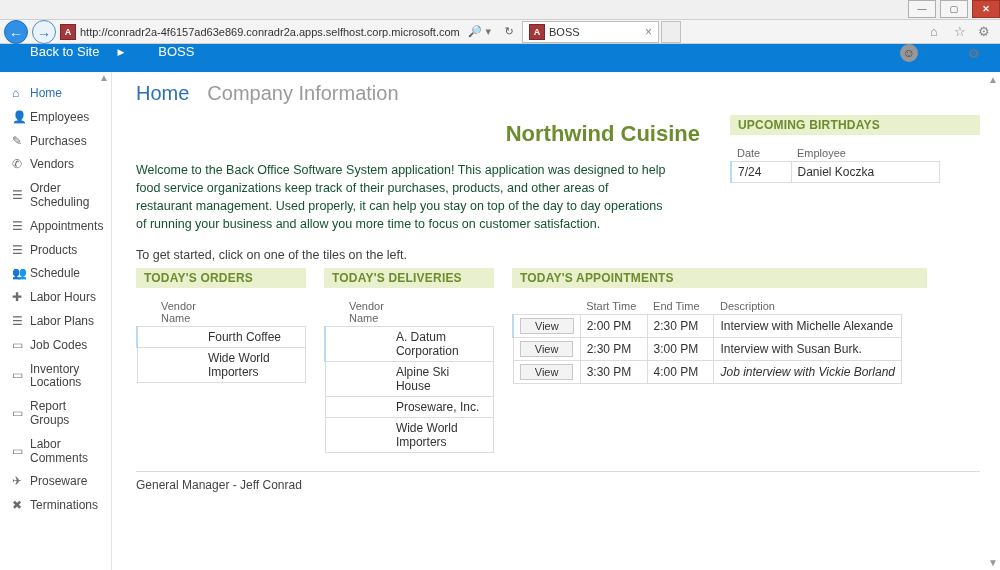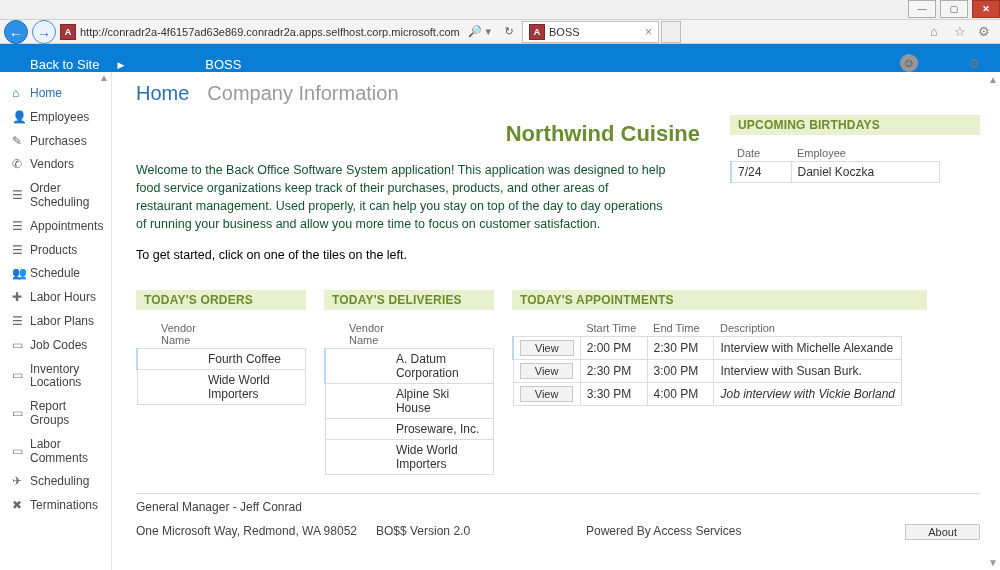--- a/index.html
+++ b/index.html
@@ -27,7 +27,7 @@
 .ie-icon { width: 16px; color: #888; font-size: 13px; margin-left: 8px; cursor: pointer; }
 
 
-.cmdbar { height: 28px; background: #0a7dd6; display: flex; align-items: flex-end; color: #fff; font-size: 13px; gap: 47px; }
+.cmdbar { height: 28px; background: #0a7dd6; display: flex; align-items: flex-start; color: #fff; font-size: 13px; }
 .cmdbar .back-site { padding: 0 14px 0 30px; display: flex; align-items: center; cursor: pointer; }
 .cmdbar .back-site .chev { margin-left: 18px; font-size: 9px; }
 .cmdbar .brand { margin-left: 20px; }

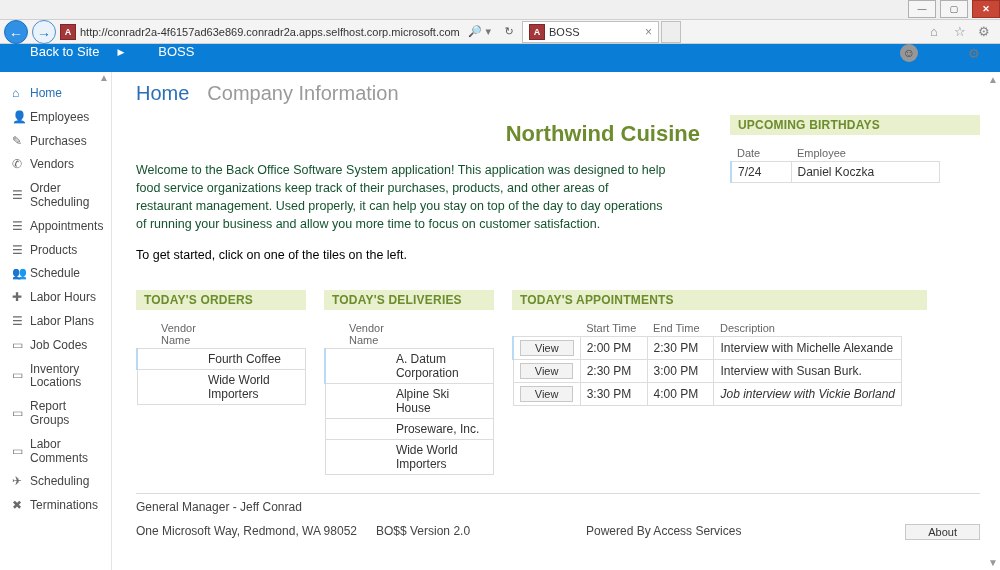--- a/index.html
+++ b/index.html
@@ -58,7 +58,7 @@
 
 h2.company { color: #6d8c2d; font-size: 22px; font-weight: 600; margin: 6px 0 14px; text-align: right; }
 .welcome { font-size: 12.5px; color: #14532d; line-height: 1.45; max-width: 530px; margin-bottom: 14px; }
-.getstart { font-size: 12.5px; color: #000000; margin-bottom: 22px; }
+.getstart { font-size: 12.5px; color: #404040; }
 
 .sect-hdr { background: #e8f0cd; color: #6d8c2d; font-weight: 700; font-size: 12px; padding: 3px 8px; margin-bottom: 10px; letter-spacing: .2px; }
 .mini-th { font-size: 11px; color: #666; padding: 2px 6px; text-align: left; font-weight: 400; }

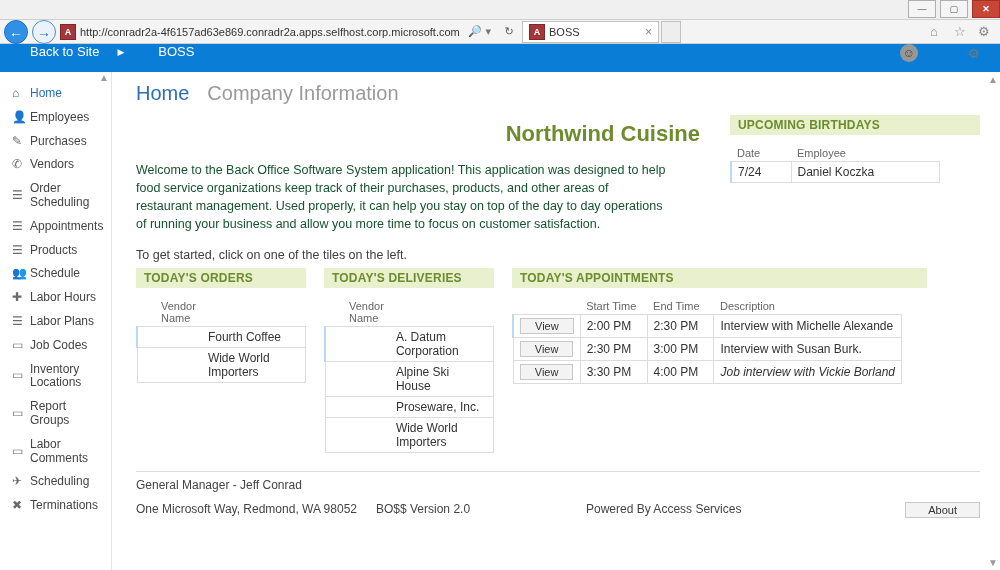--- a/index.html
+++ b/index.html
@@ -182,7 +182,7 @@
         </div>
         <div class="nav-item">
           <span class="nico">✈</span>
-          <span class="lbl">Scheduling</span>
+          <span class="lbl">Proseware</span>
         </div>
         <div class="nav-item">
           <span class="nico">✖</span>

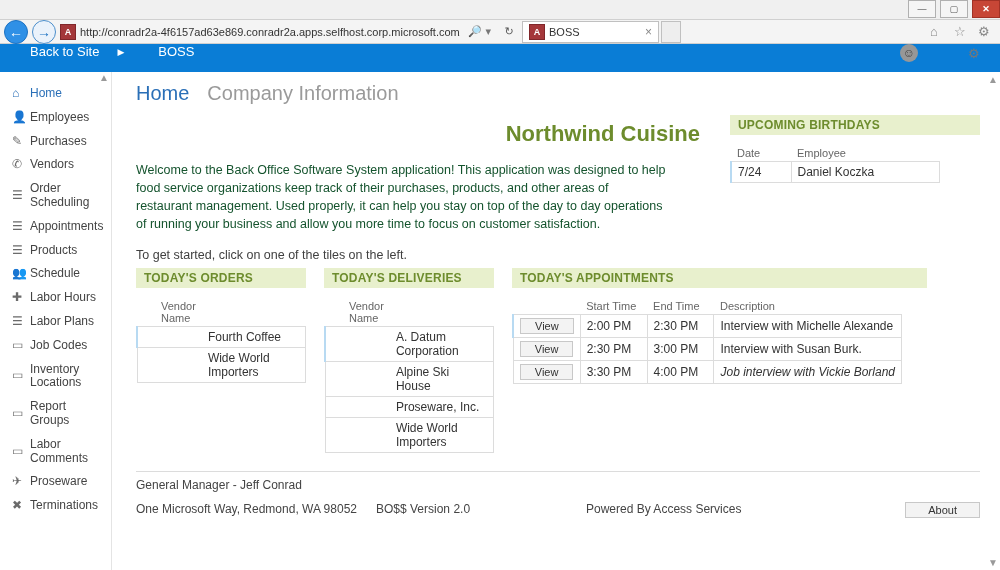--- a/index.html
+++ b/index.html
@@ -313,12 +313,6 @@
     <div class="foot">
       <div class="seg1">General Manager - Jeff Conrad</div>
     </div>
-    <div class="foot" style="margin-top:10px;">
-      <div class="seg1">One Microsoft Way, Redmond, WA 98052</div>
-      <div class="seg2">BO$$ Version 2.0</div>
-      <div class="seg3">Powered By Access Services</div>
-      <button class="about-btn">About</button>
-    </div>
 
   </div>
 </div>

